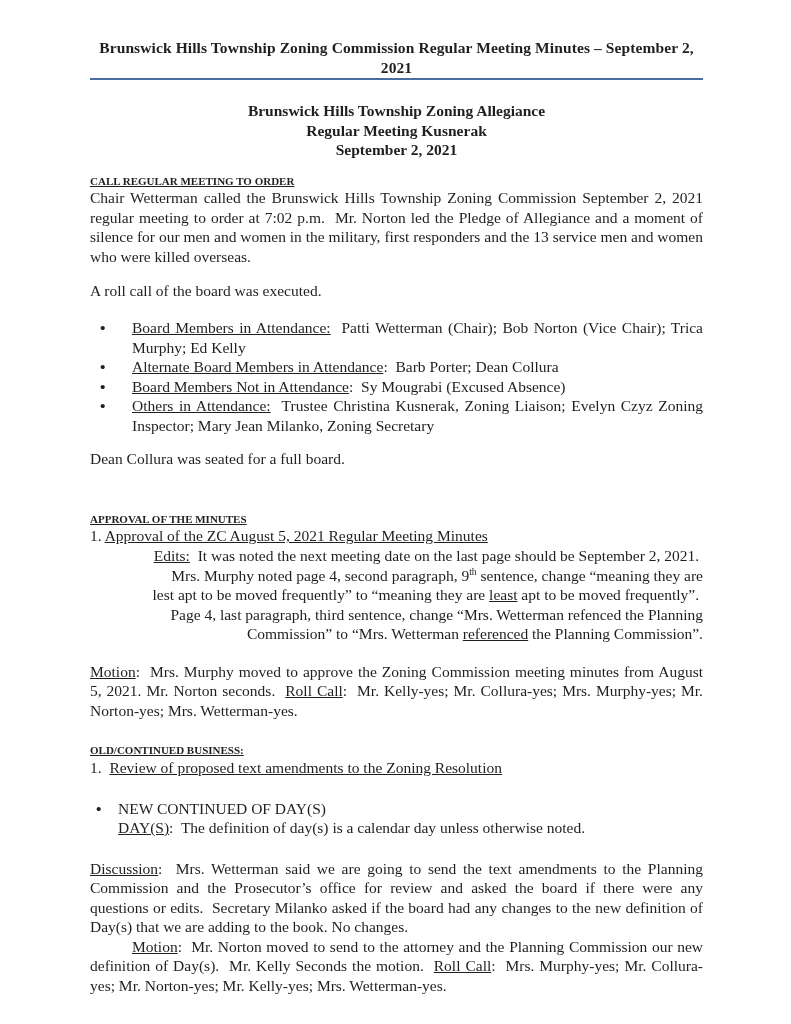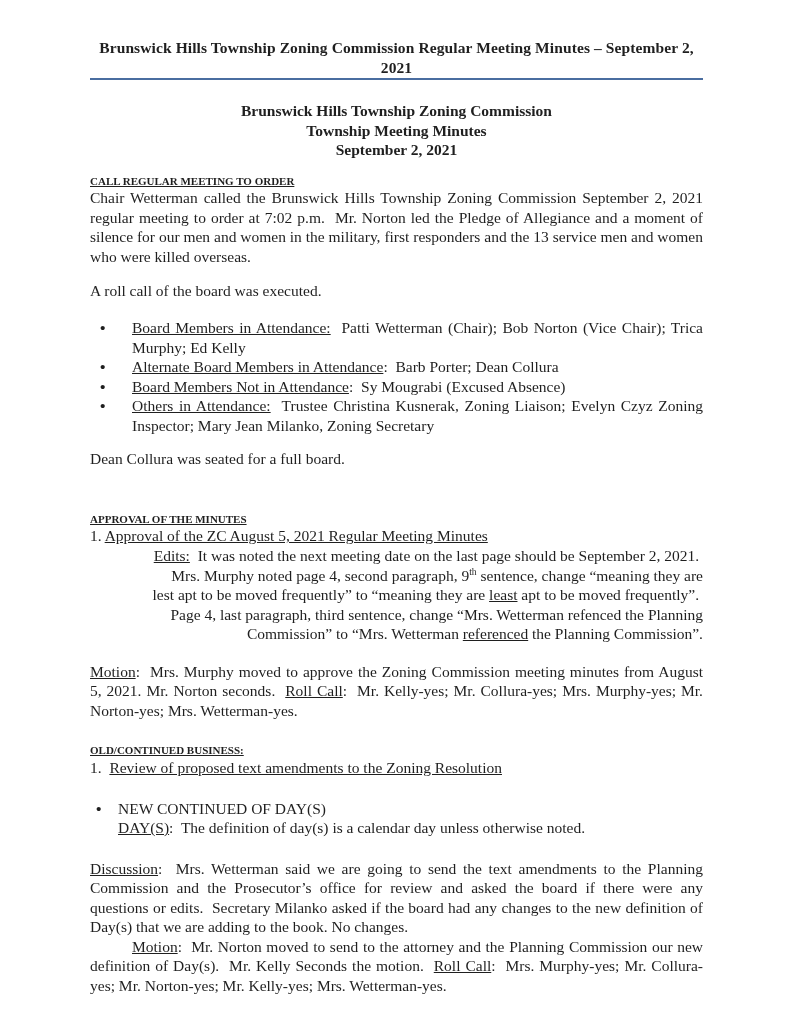--- a/index.html
+++ b/index.html
@@ -105,7 +105,7 @@
   <main>
 
     <div class="doc-title">
-      <div>Brunswick Hills Township Zoning Commission</div>
+      <div>Brunswick Hills Township Zoning Allegiance</div>
       <div>Township Meeting Minutes</div>
       <div>September 2, 2021</div>
     </div>

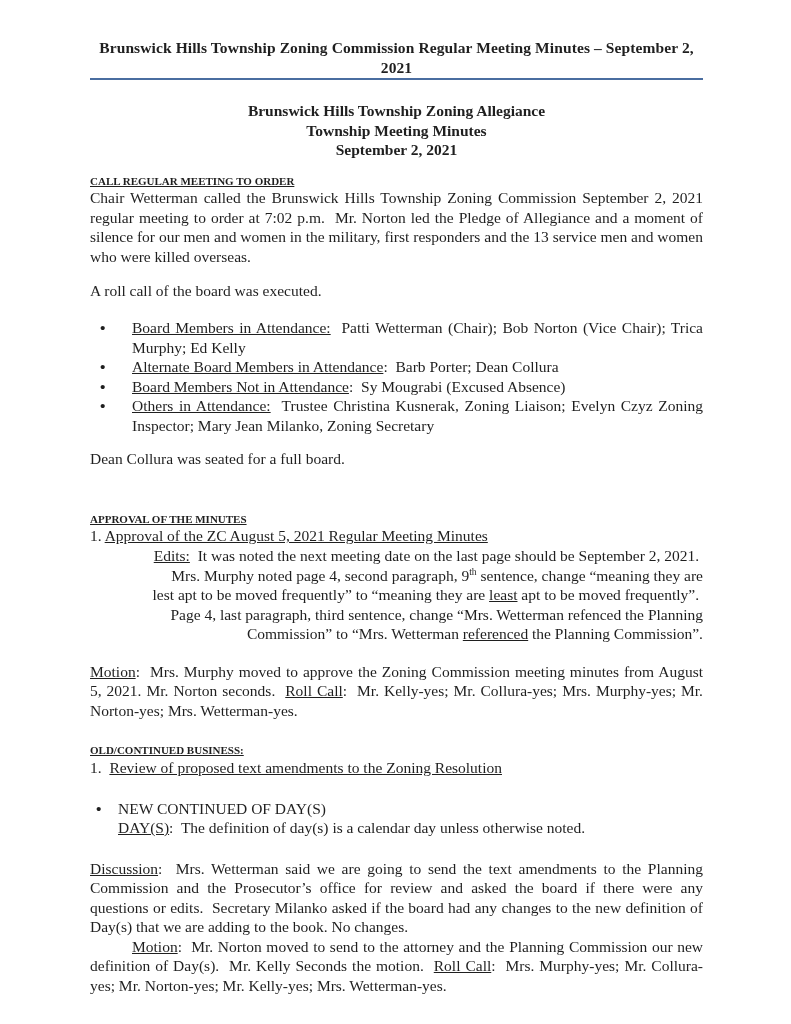--- a/index.html
+++ b/index.html
@@ -106,7 +106,7 @@
 
     <div class="doc-title">
       <div>Brunswick Hills Township Zoning Allegiance</div>
-      <div>Township Meeting Minutes</div>
+      <div>Regular Meeting Kusnerak</div>
       <div>September 2, 2021</div>
     </div>
 

